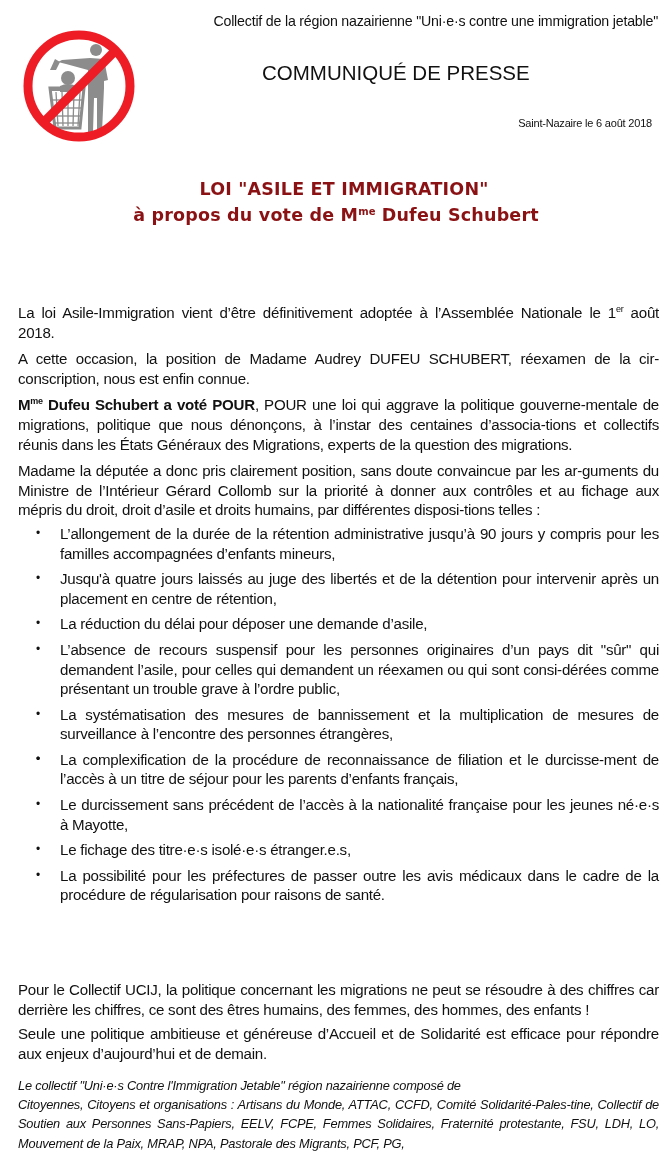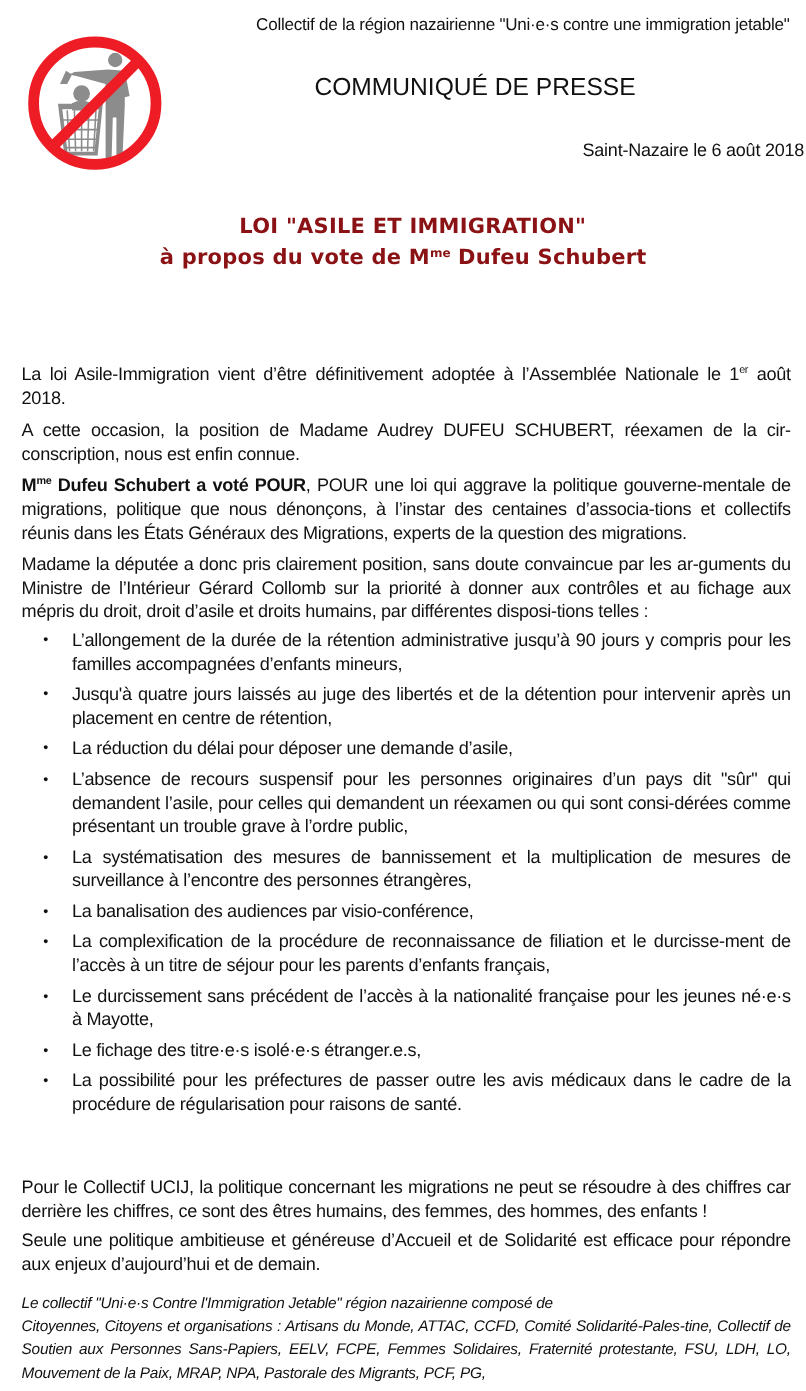--- a/index.html
+++ b/index.html
@@ -17,8 +17,8 @@
       font-size: 20.5px; font-weight: normal; letter-spacing: 0px; white-space: nowrap;
     }
     .place-date {
-      position: absolute; right: 2px; top: 117px;
-      font-size: 15px; letter-spacing: -0.2px; white-space: nowrap;
+      position: absolute; right: 20px; top: 117px;
+      font-size: 11px; letter-spacing: -0.2px; white-space: nowrap;
     }
     .headline {
       position: absolute; left: 0; width: 672px; text-align: center;

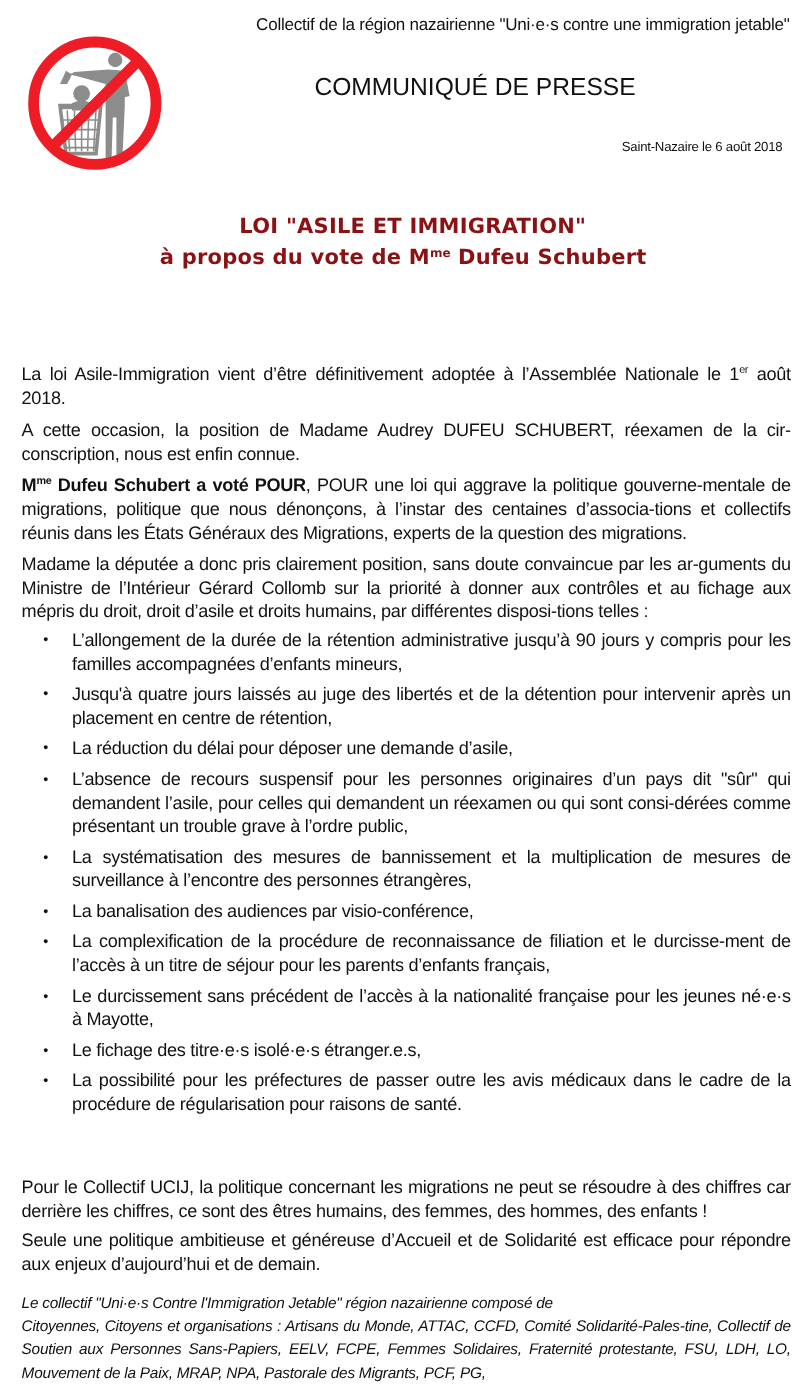--- a/index.html
+++ b/index.html
@@ -103,7 +103,7 @@
     <li><span class="dot">•</span><span>La réduction du délai pour déposer une demande d’asile,</span></li>
     <li><span class="dot">•</span><span>L’absence de recours suspensif pour les personnes originaires d’un pays dit "sûr" qui demandent l’asile, pour celles qui demandent un réexamen ou qui sont consi-dérées comme présentant un trouble grave à l’ordre public,</span></li>
     <li><span class="dot">•</span><span>La systématisation des mesures de bannissement et la multiplication de mesures de surveillance à l’encontre des personnes étrangères,</span></li>
-    <li><span class="dot">•</span><span>La banalisation des audiences par visio-conférence,</span></li>
+    <li><span class="dot">•</span></li>
     <li><span class="dot">•</span><span>La complexification de la procédure de reconnaissance de filiation et le durcisse-ment de l’accès à un titre de séjour pour les parents d’enfants français,</span></li>
     <li><span class="dot">•</span><span>Le durcissement sans précédent de l’accès à la nationalité française pour les jeunes né·e·s à Mayotte,</span></li>
     <li><span class="dot">•</span><span>Le fichage des titre·e·s isolé·e·s étranger.e.s,</span></li>

